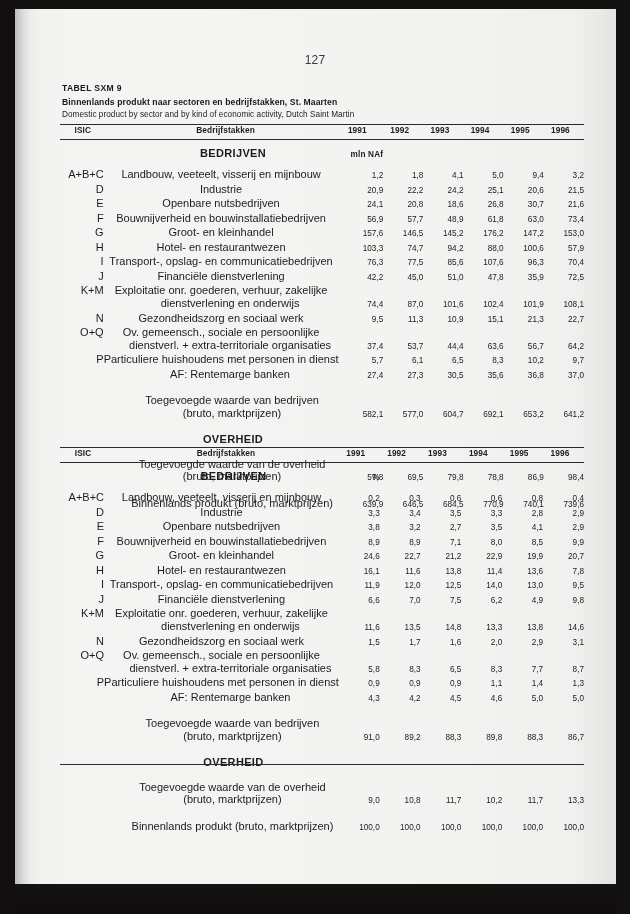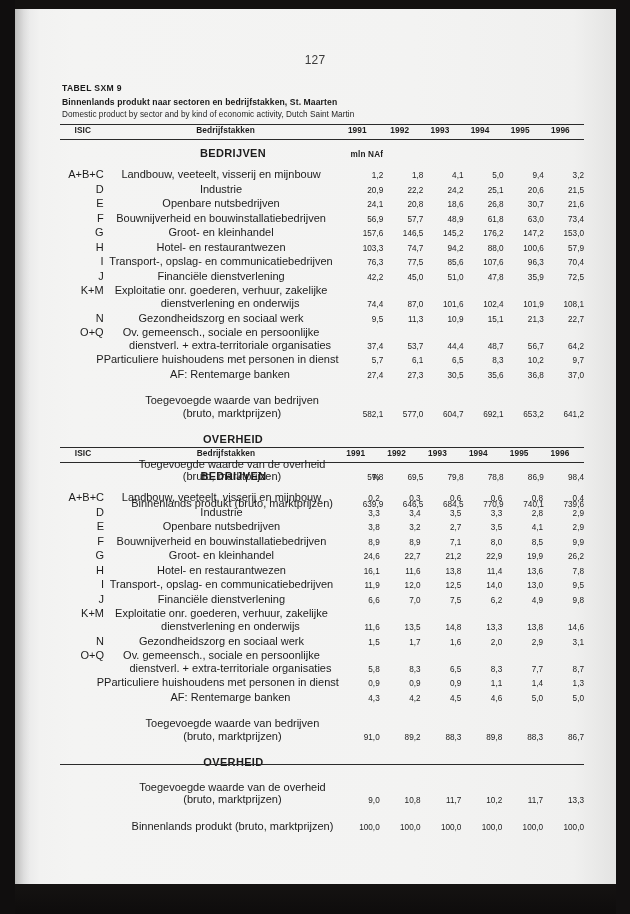--- a/index.html
+++ b/index.html
@@ -382,7 +382,7 @@
           <td class="num">37,4</td>
           <td class="num">53,7</td>
           <td class="num">44,4</td>
-          <td class="num">48,7</td>
+          <td class="num">63,6</td>
           <td class="num">56,7</td>
           <td class="num">64,2</td>
         </tr>

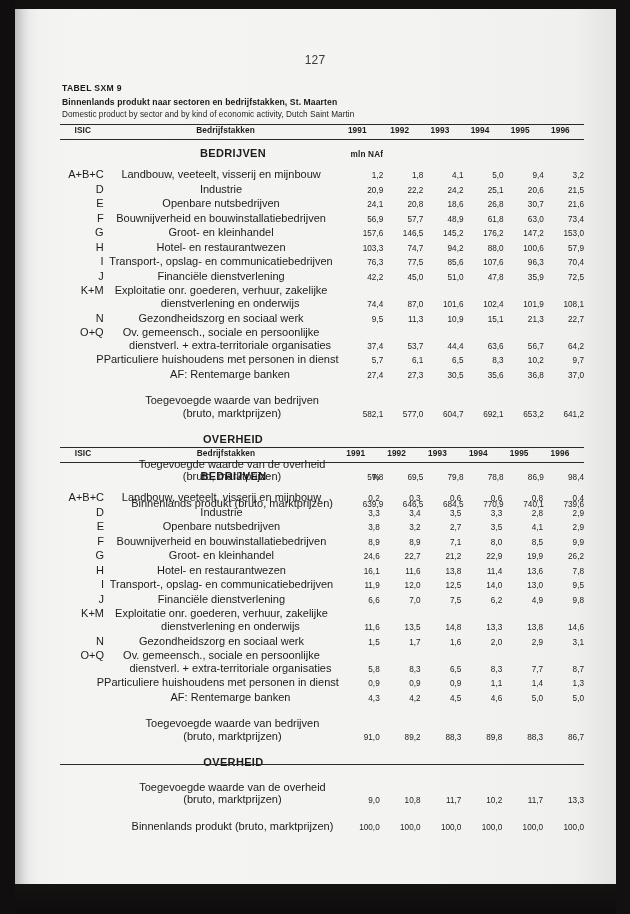--- a/index.html
+++ b/index.html
@@ -569,7 +569,7 @@
           <td class="num">21,2</td>
           <td class="num">22,9</td>
           <td class="num">19,9</td>
-          <td class="num">26,2</td>
+          <td class="num">20,7</td>
         </tr>
         <tr class="data-row">
           <td class="isic">H</td>

